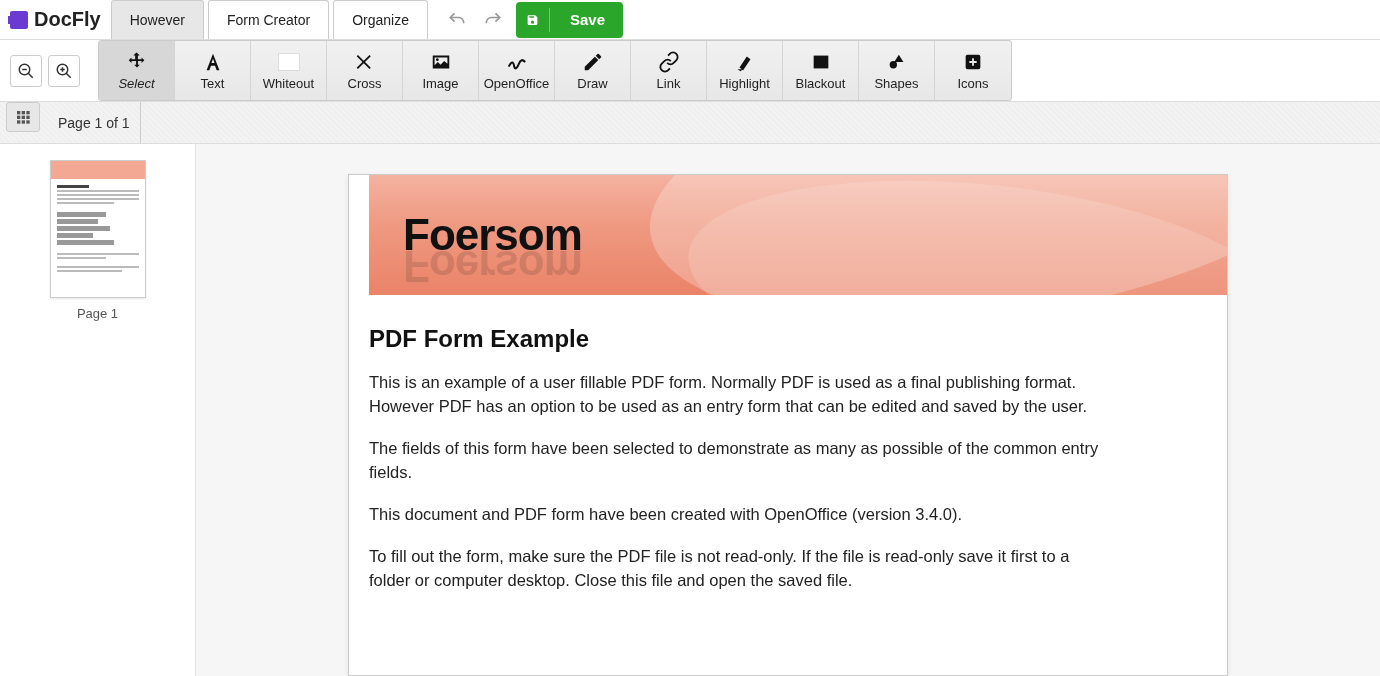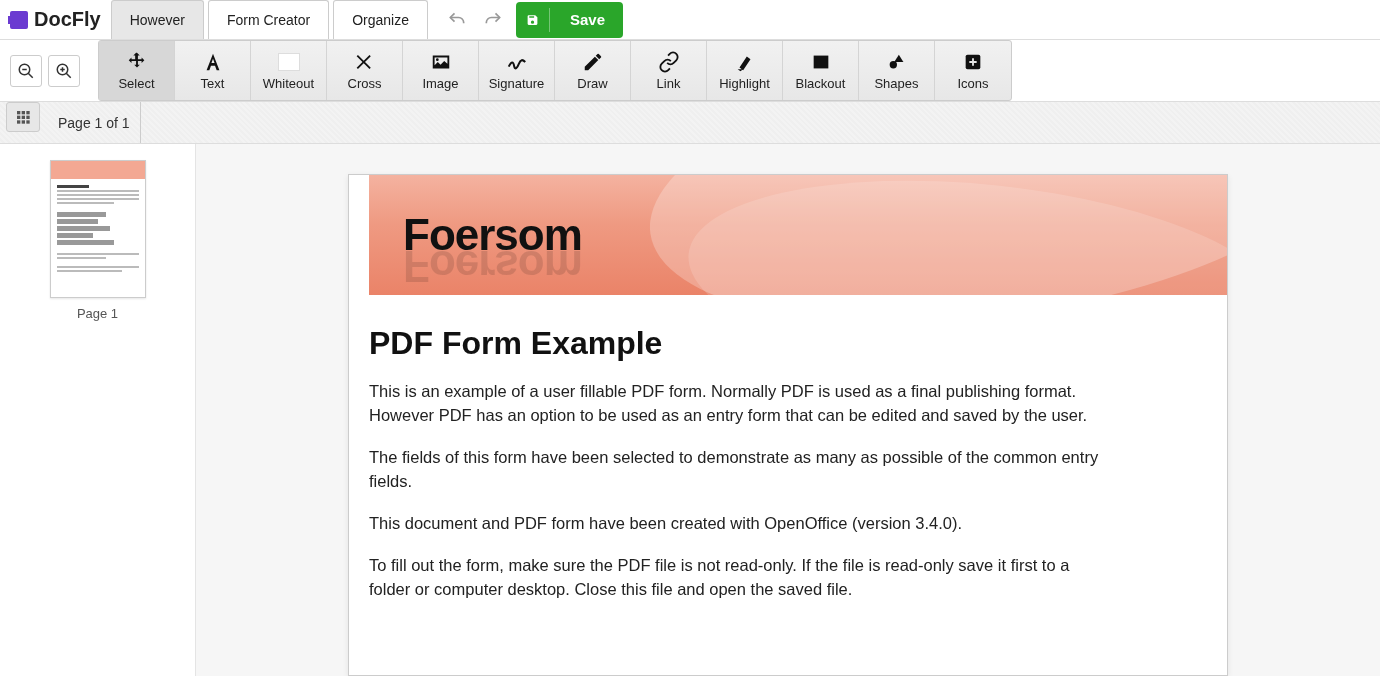--- a/index.html
+++ b/index.html
@@ -25,7 +25,7 @@
 .tool-group { display:flex; background: linear-gradient(#f1f1f1,#e7e7e7); border:1px solid #ccc; border-radius:3px; margin-left:8px; }
 .tool { width:76px; display:flex; flex-direction:column; align-items:center; justify-content:center; font-size:13px; color:#222; border-right:1px solid #d4d4d4; cursor:pointer; padding:6px 0; }
 .tool:last-child { border-right:none; }
-.tool.active { background:#d7d7d7; }
+.tool.active { background:#d7d7d7;font-style:italic; }
 .tool .ticon { height:24px; display:flex; align-items:center; justify-content:center; color:#111; margin-bottom:2px; }
 .tool .ticon svg { width:22px; height:22px; }
 .whiteout-square { width:22px; height:18px; background:#fff; border:1px solid #ddd; }

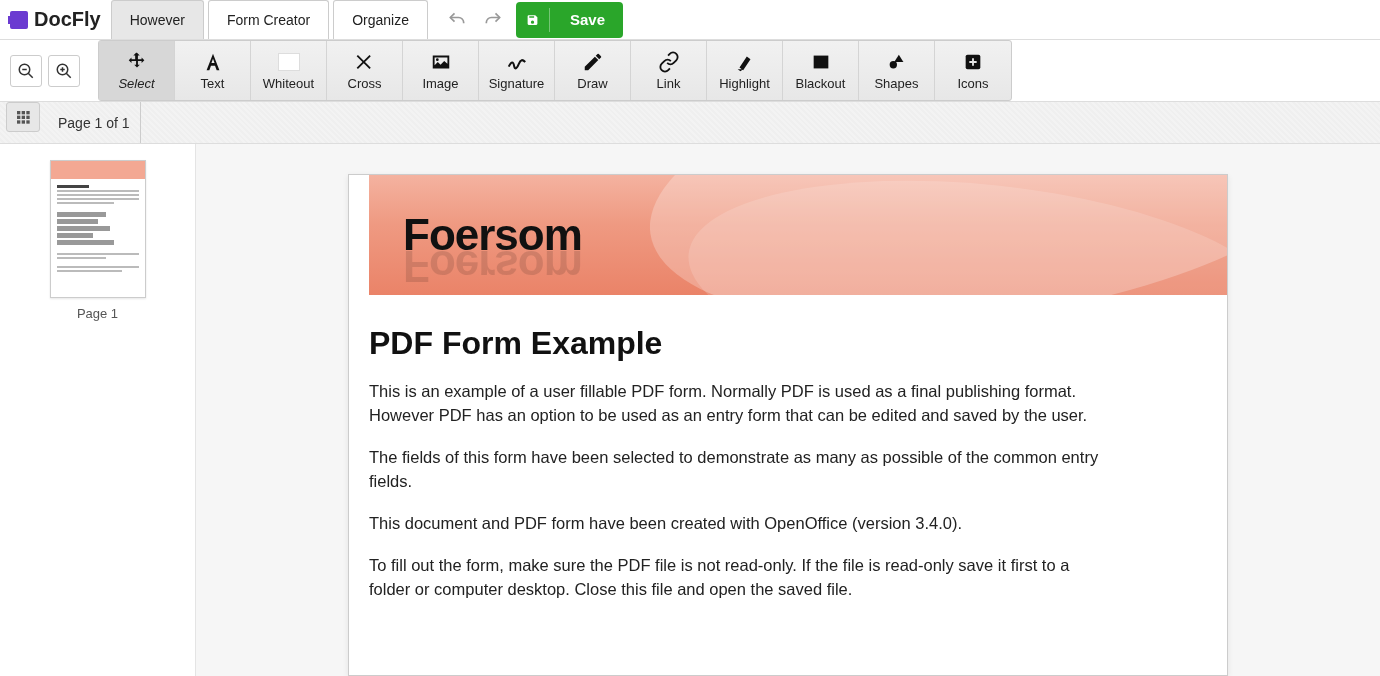--- a/index.html
+++ b/index.html
@@ -166,7 +166,7 @@
             <path d="M3 17c3-6 5-6 6 0 1 4 3 2 5-3 2-5 4-5 7-2"></path>
           </svg>
         </span>
-      <span>Signature</span>
+      <span>OpenOffice</span>
     </div>
     <div class="tool">
       <span class="ticon">

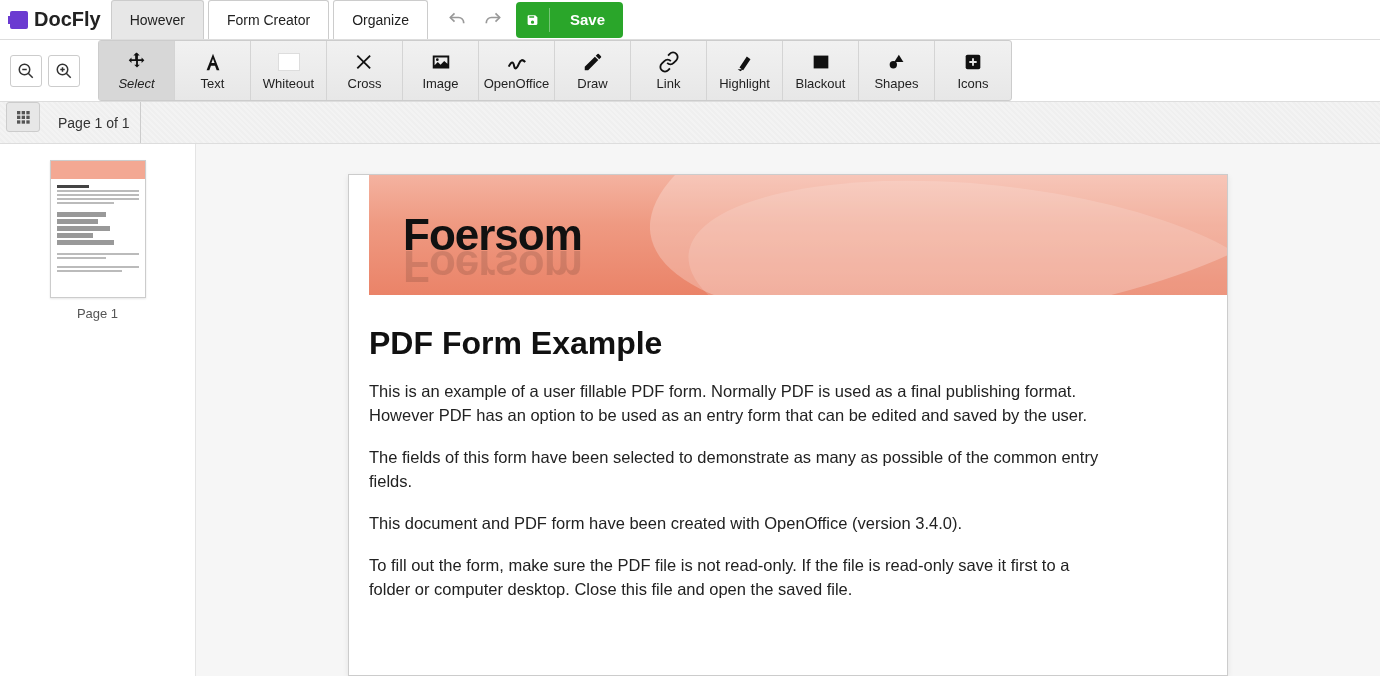--- a/index.html
+++ b/index.html
@@ -55,7 +55,7 @@
 .banner-reflect { position:absolute; left:34px; top:66px; font-family: Arial Black, Arial, sans-serif; font-weight:900; font-size:44px; color:rgba(0,0,0,.12); transform:scaleY(-1); letter-spacing:-1px; z-index:1; }
 
 .doc-content { padding:30px 0 40px 0; }
-.doc-heading { font-size:32px; font-weight:700; color:#111; padding:0 0 18px 0; }
+.doc-heading { font-size:24px; font-weight:700; color:#111; padding:0 0 18px 0; }
 .doc-para { font-size:16.5px; color:#222; line-height:1.45; margin-bottom:18px; max-width:730px; }
 .doc-inner { padding-left:0; }
 

